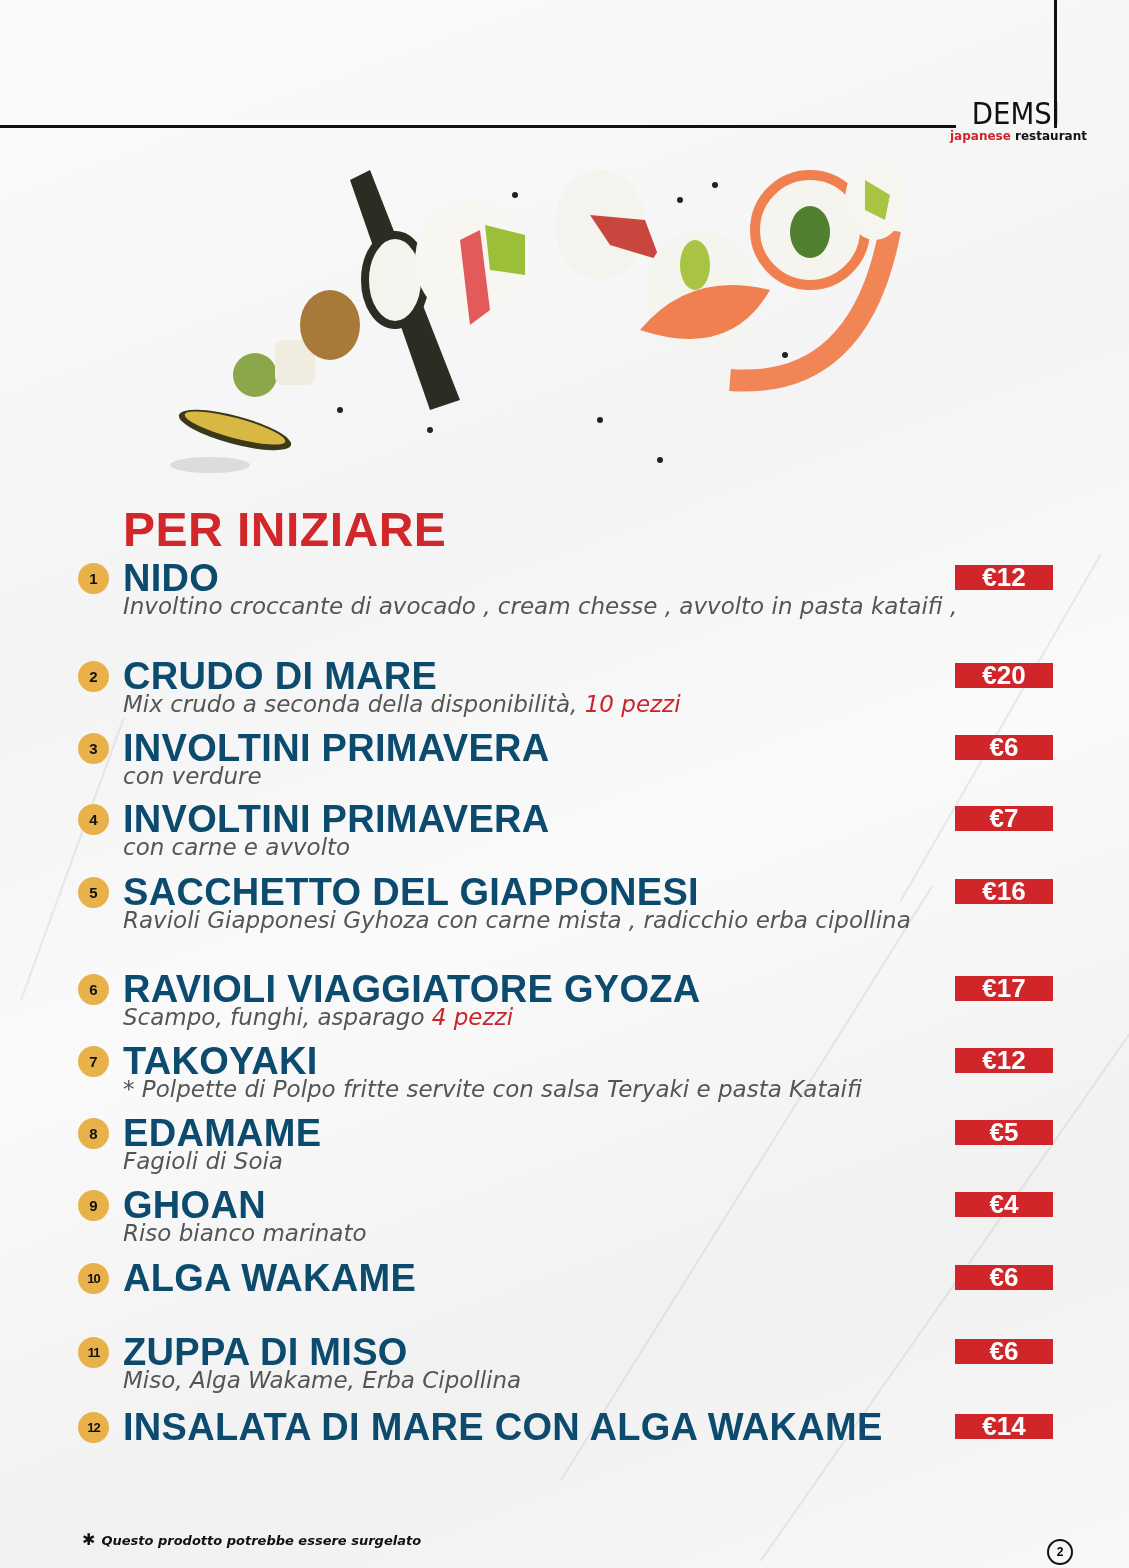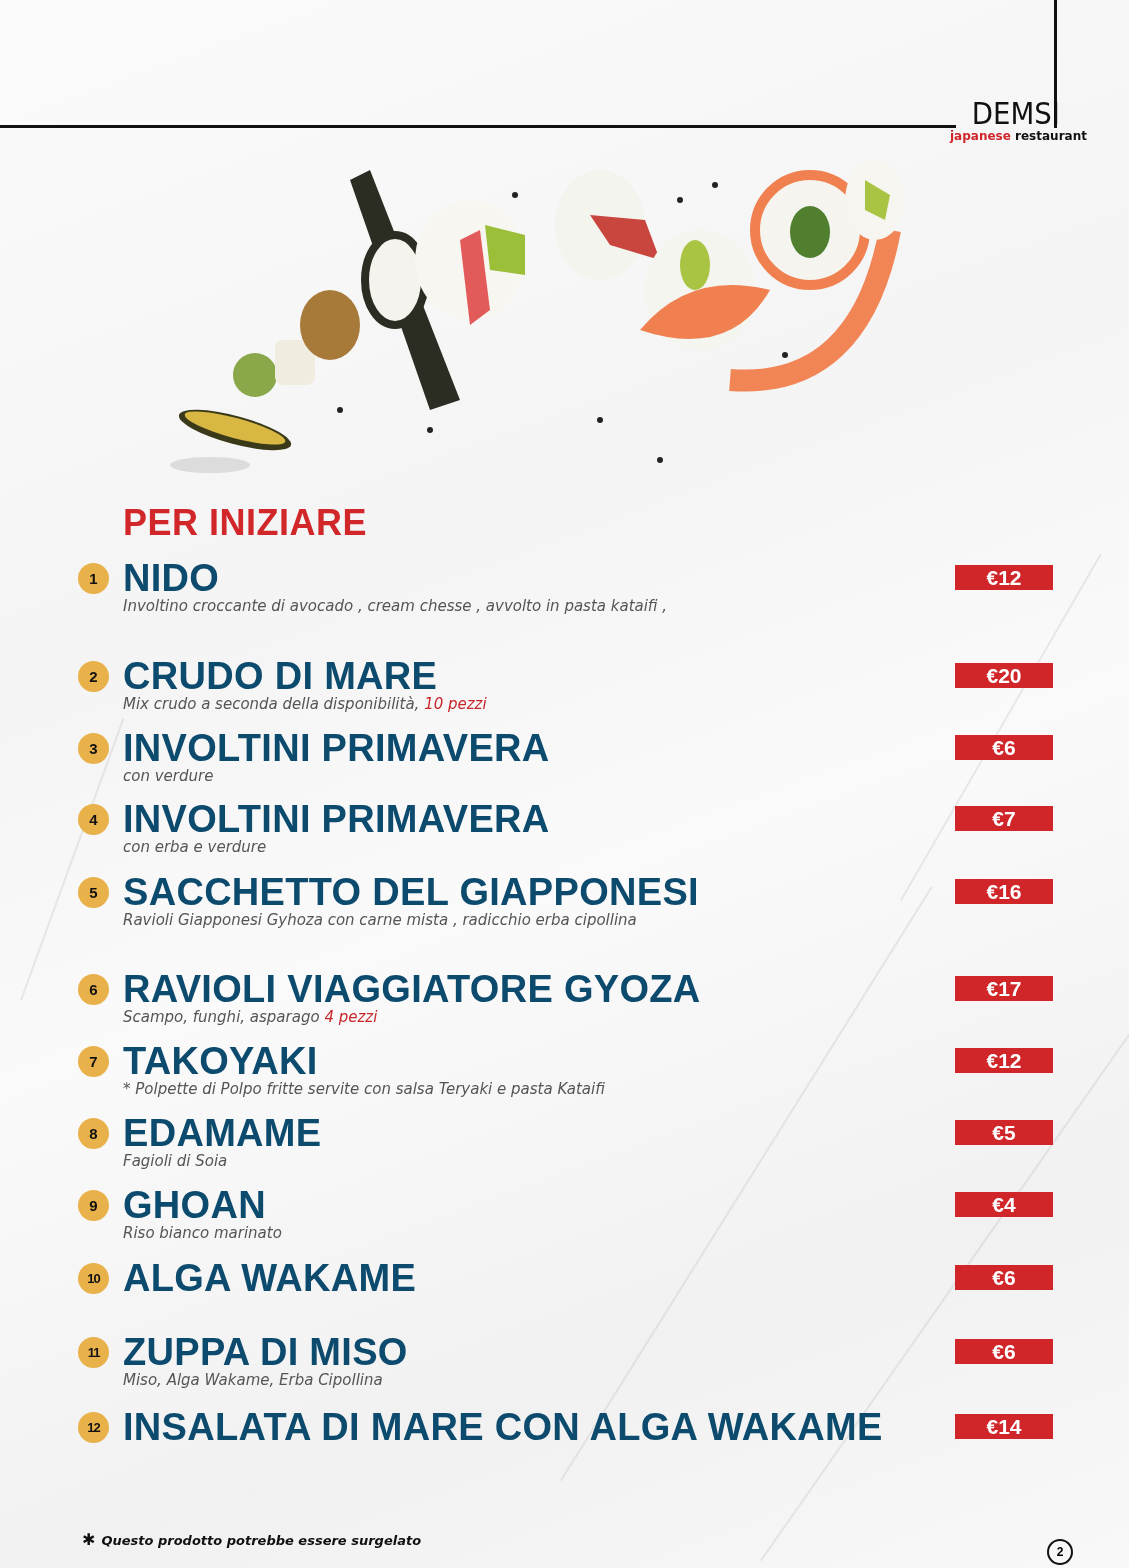--- a/index.html
+++ b/index.html
@@ -19,7 +19,7 @@
 
   .hero { position: absolute; left: 170px; top: 150px; width: 760px; height: 340px; }
 
-  .section-title { position: absolute; left: 123px; top: 502px; font-family: "Liberation Sans", sans-serif; font-weight: bold; font-size: 36px; color: #d1262a; letter-spacing: 0.5px; }
+  .section-title { position: absolute; left: 123px; top: 502px; font-family: "Liberation Sans", sans-serif; font-weight: bold; font-size: 48px; color: #d1262a; letter-spacing: 0.5px; }
 
   .item { position: absolute; left: 78px; width: 980px; }
   .num {

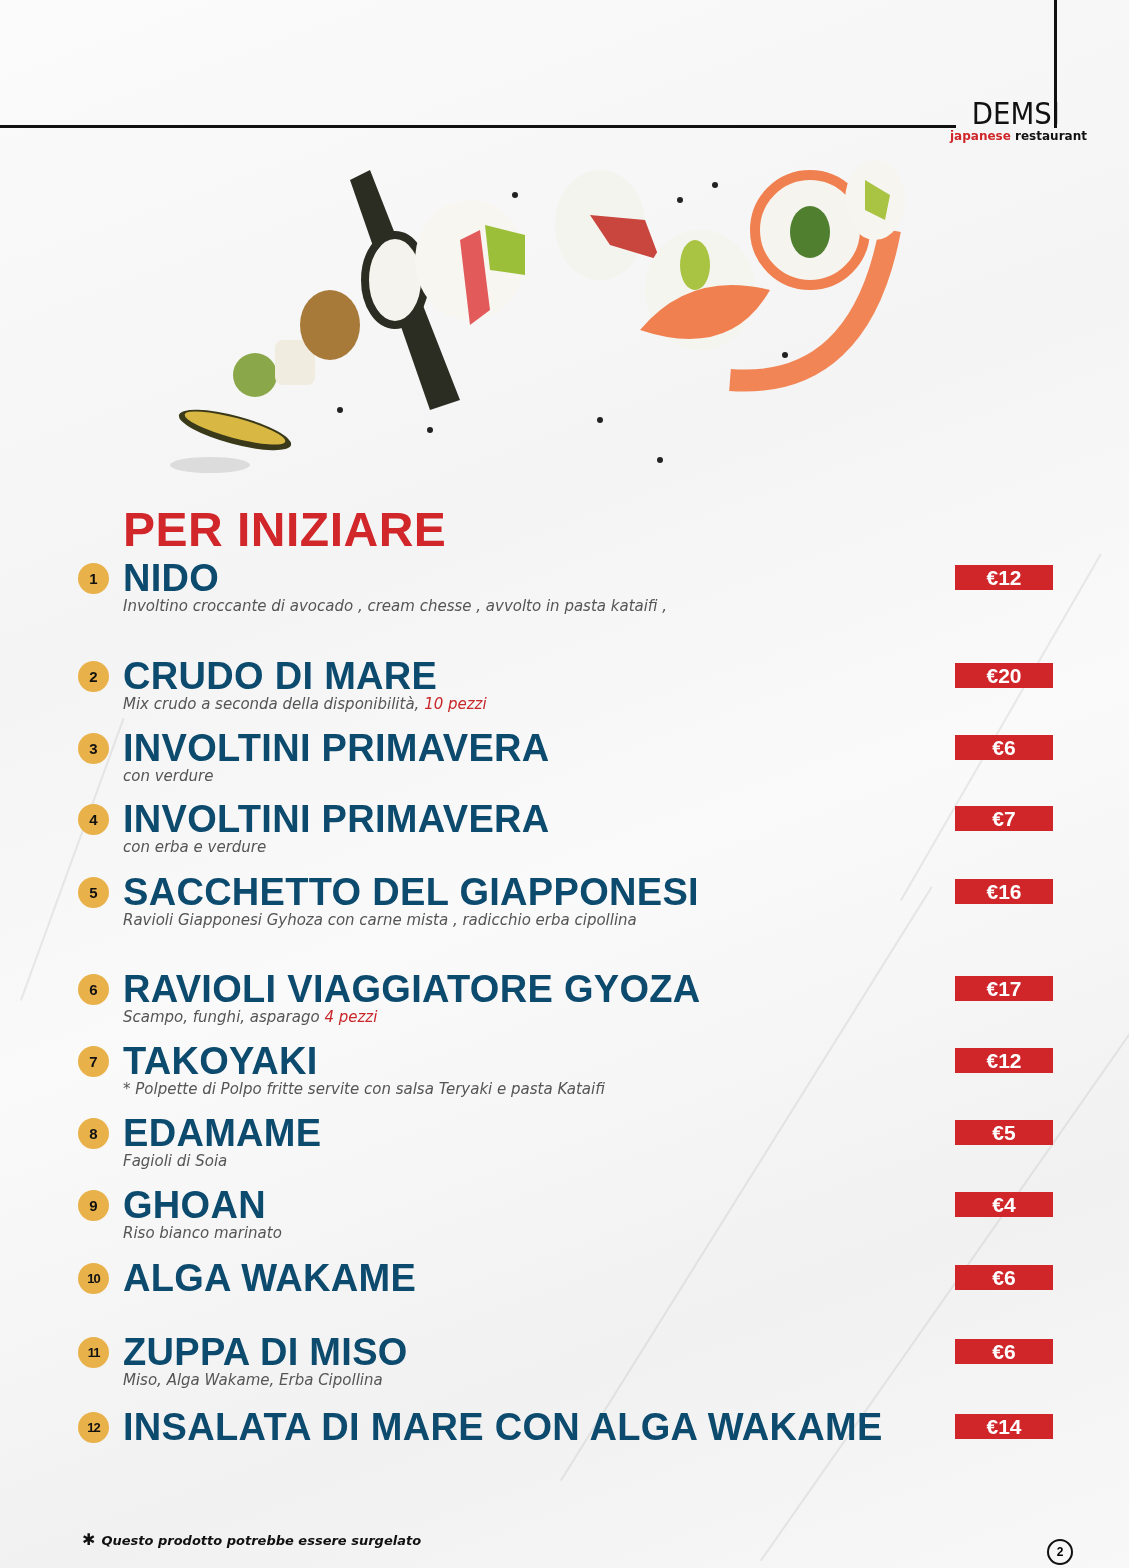--- a/index.html
+++ b/index.html
@@ -40,7 +40,7 @@
   .desc .hl { color: #c8262a; }
   .price {
     position: absolute; left: 877px; top: 5px; width: 98px; height: 25px; background: #d0262a;
-    color: #fff; font-weight: bold; font-size: 21px; display: flex; align-items: center; justify-content: center;
+    color: #fff; font-weight: bold; font-size: 26px; display: flex; align-items: center; justify-content: center;
     font-family: "Liberation Sans", sans-serif;
   }
 

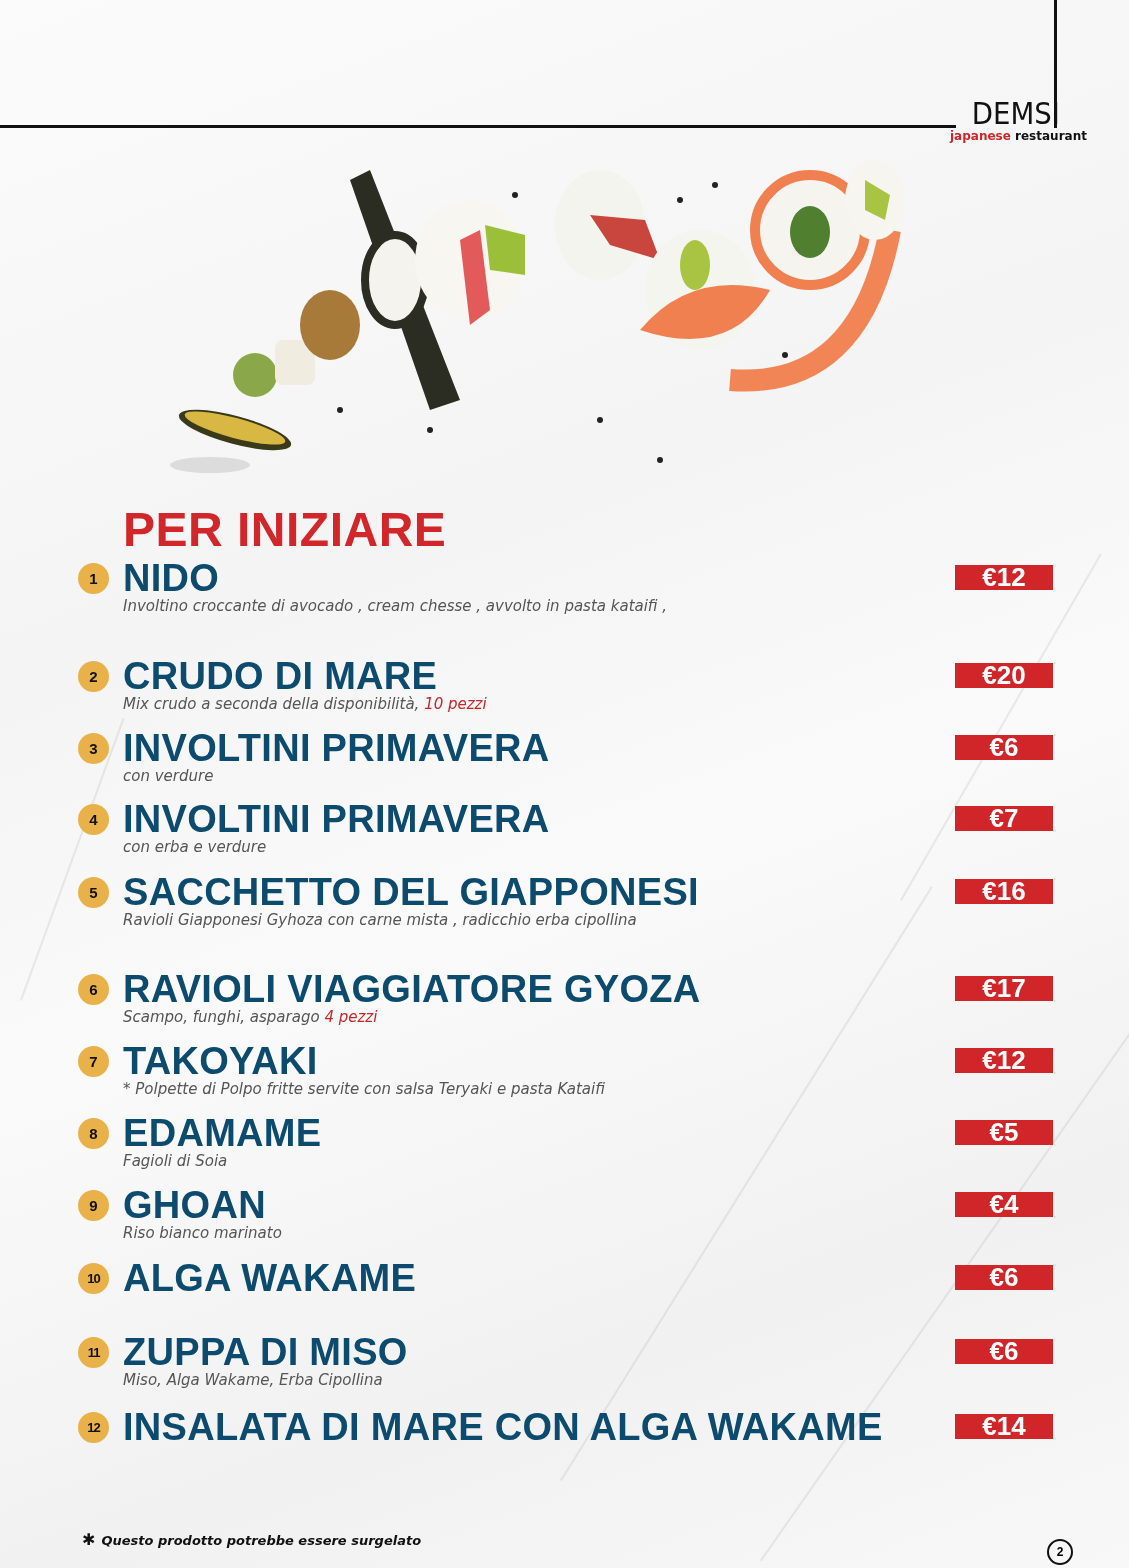--- a/index.html
+++ b/index.html
@@ -34,7 +34,7 @@
     font-weight: bold; font-size: 38px; color: #0c4a6e; white-space: nowrap; line-height: 36px; letter-spacing: 0.3px;
   }
   .desc {
-    position: absolute; left: 45px; top: 34px; font-style: italic; font-size: 15px; color: #555;
+    position: absolute; left: 45px; top: 34px; font-style: italic; font-size: 23px; color: #555;
     line-height: 25px; white-space: nowrap; font-family: "DejaVu Sans", sans-serif;
   }
   .desc .hl { color: #c8262a; }

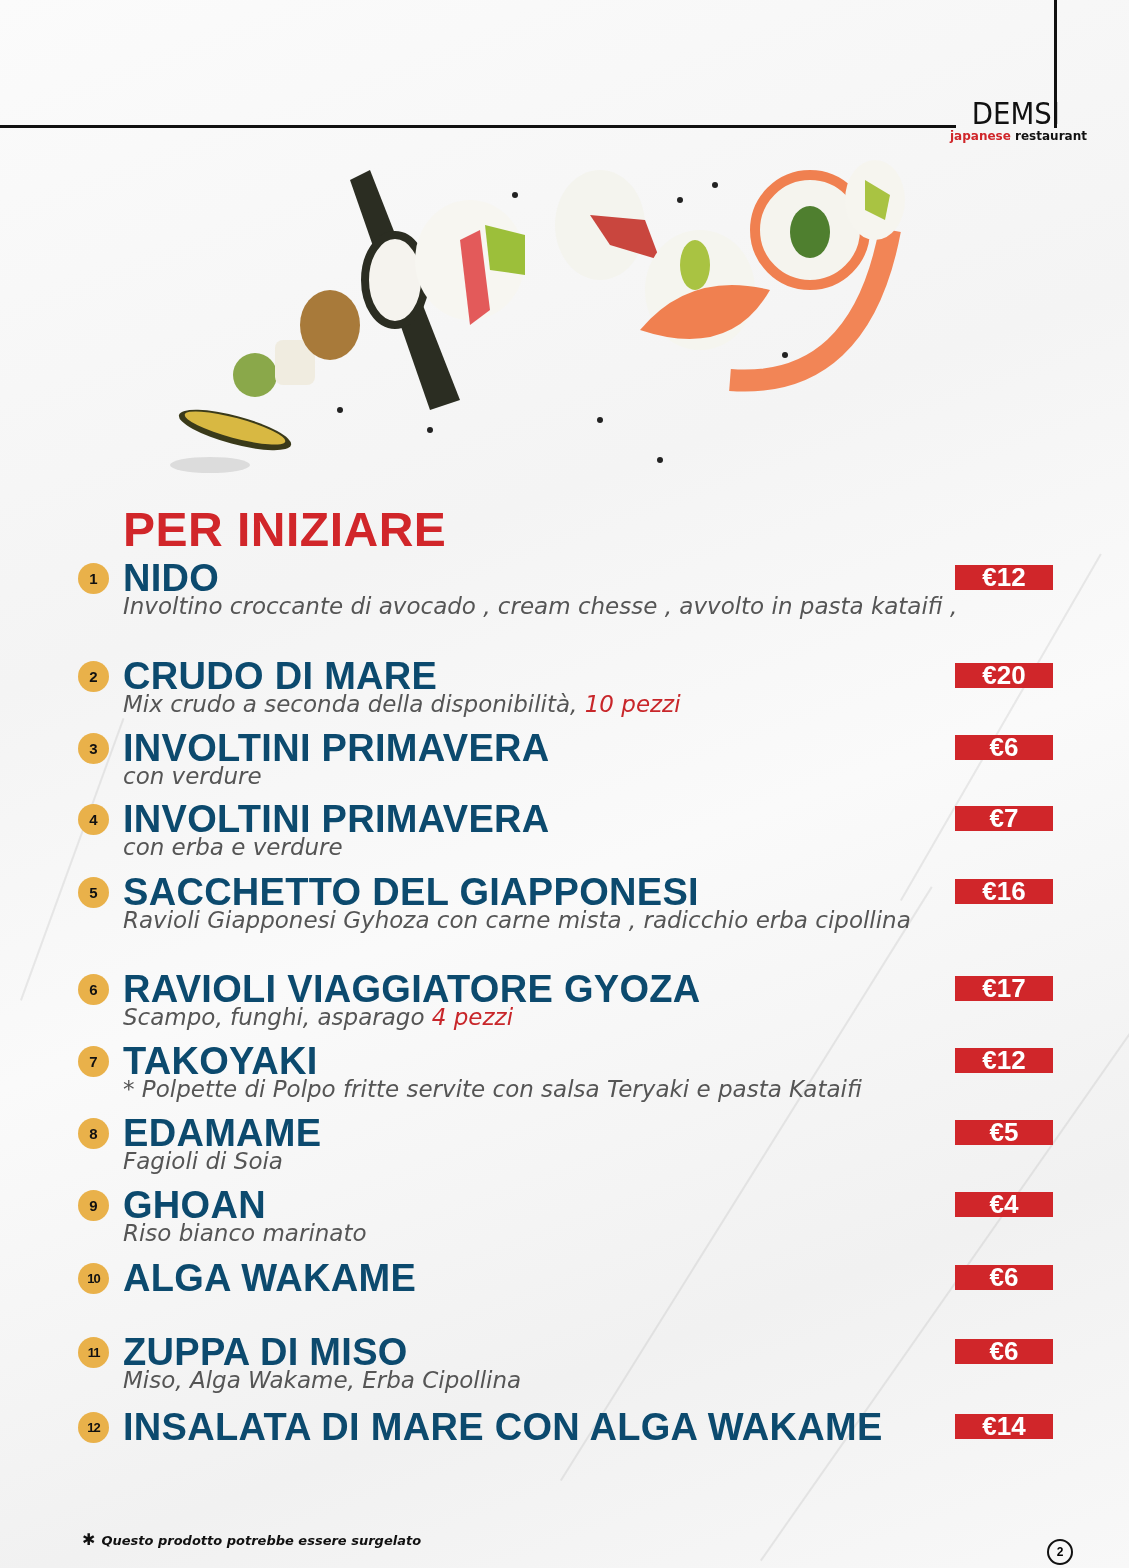--- a/index.html
+++ b/index.html
@@ -131,7 +131,7 @@
 <div class="item" style="top:801px;">
   <div class="num">4</div>
   <div class="name">INVOLTINI PRIMAVERA</div>
-  <div class="desc">con erba e verdure</div>
+  <div class="desc">con carne e avvolto</div>
   <div class="price">€7</div>
 </div>
 

